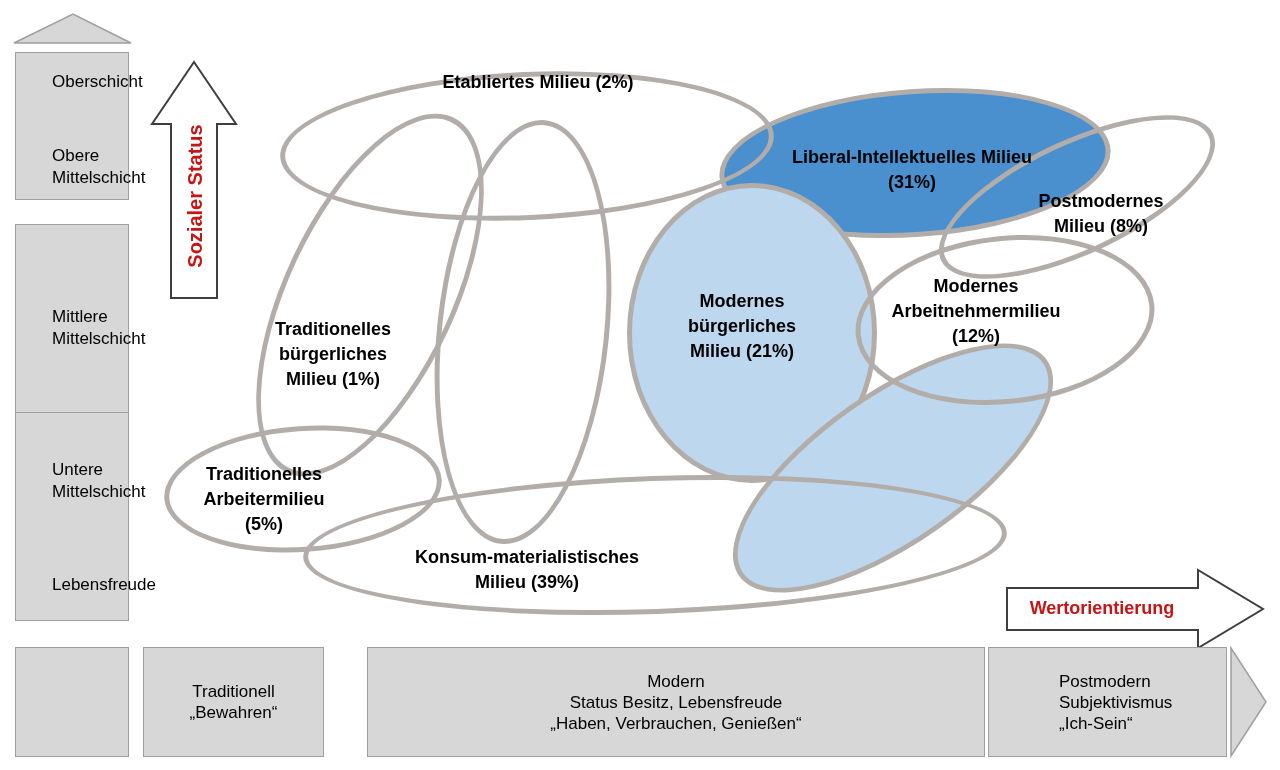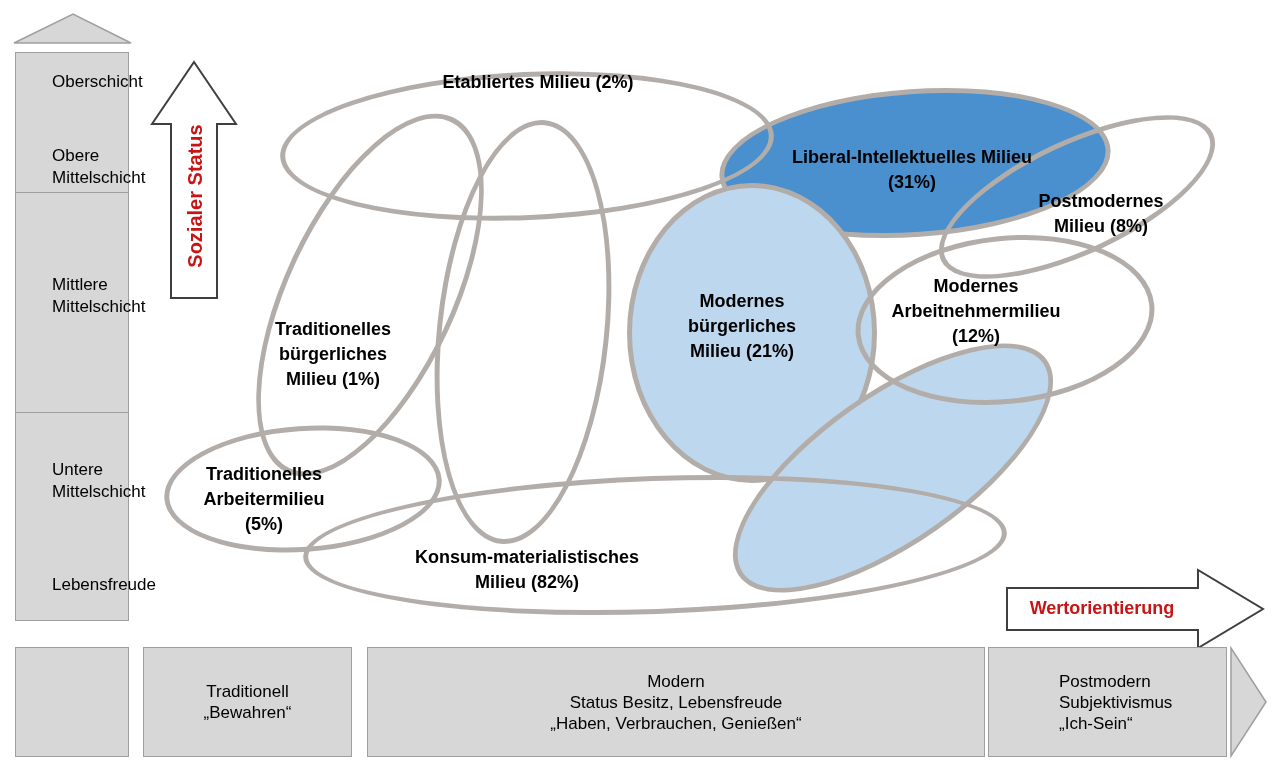--- a/index.html
+++ b/index.html
@@ -49,7 +49,7 @@
     <div class="strata-label" style="top:92px">Obere
 Mittelschicht</div>
   </div>
-  <div class="strata-box" style="top:192px;height:272px">
+  <div class="strata-box" style="top:224px;height:272px">
     <div class="strata-label" style="top:81px">Mittlere
 Mittelschicht</div>
   </div>

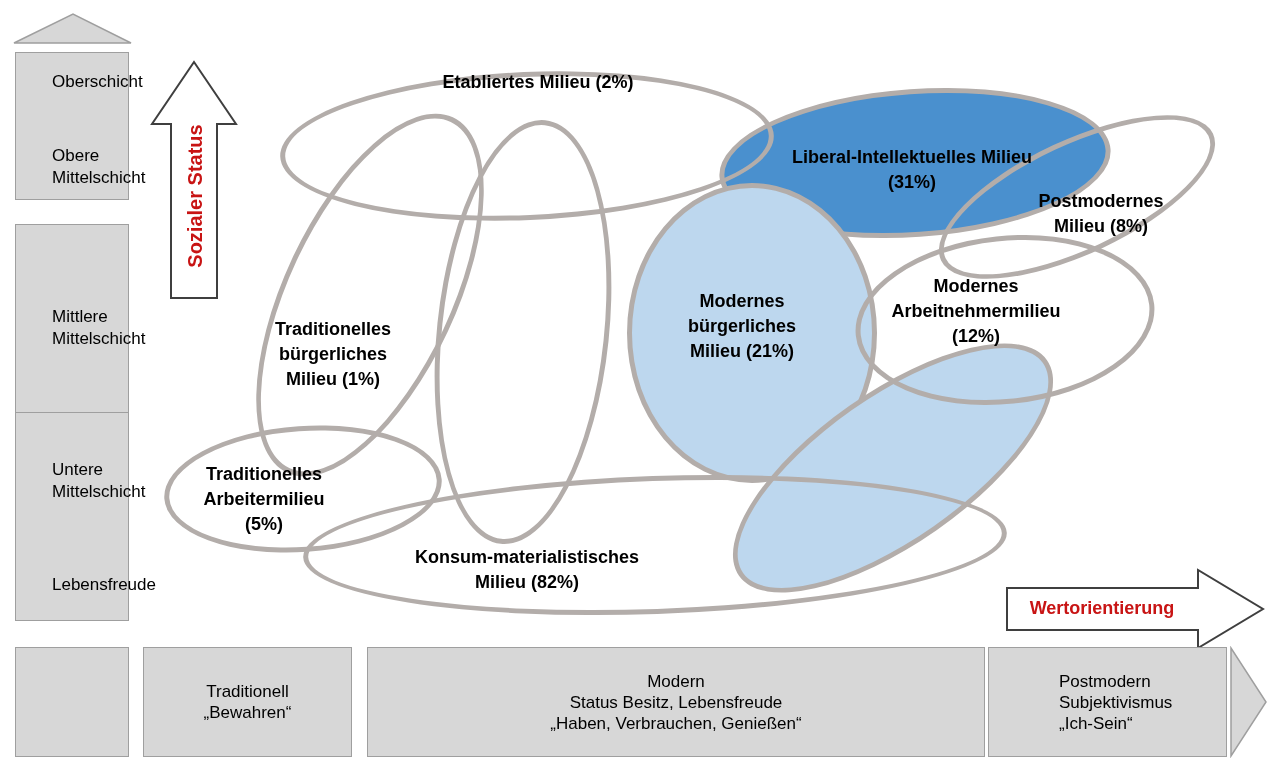--- a/index.html
+++ b/index.html
@@ -94,7 +94,7 @@
 Arbeitermilieu
 (5%)</div>
   <div class="mlabel" style="left:527px;top:570px">Konsum-materialistisches
-Milieu (82%)</div>
+Milieu (39%)</div>
 
   <svg class="arrow-svg" style="left:1004px;top:566px" width="264" height="88">
     <polygon points="3,22 194,22 194,4 259,43 194,82 194,64 3,64"></polygon>

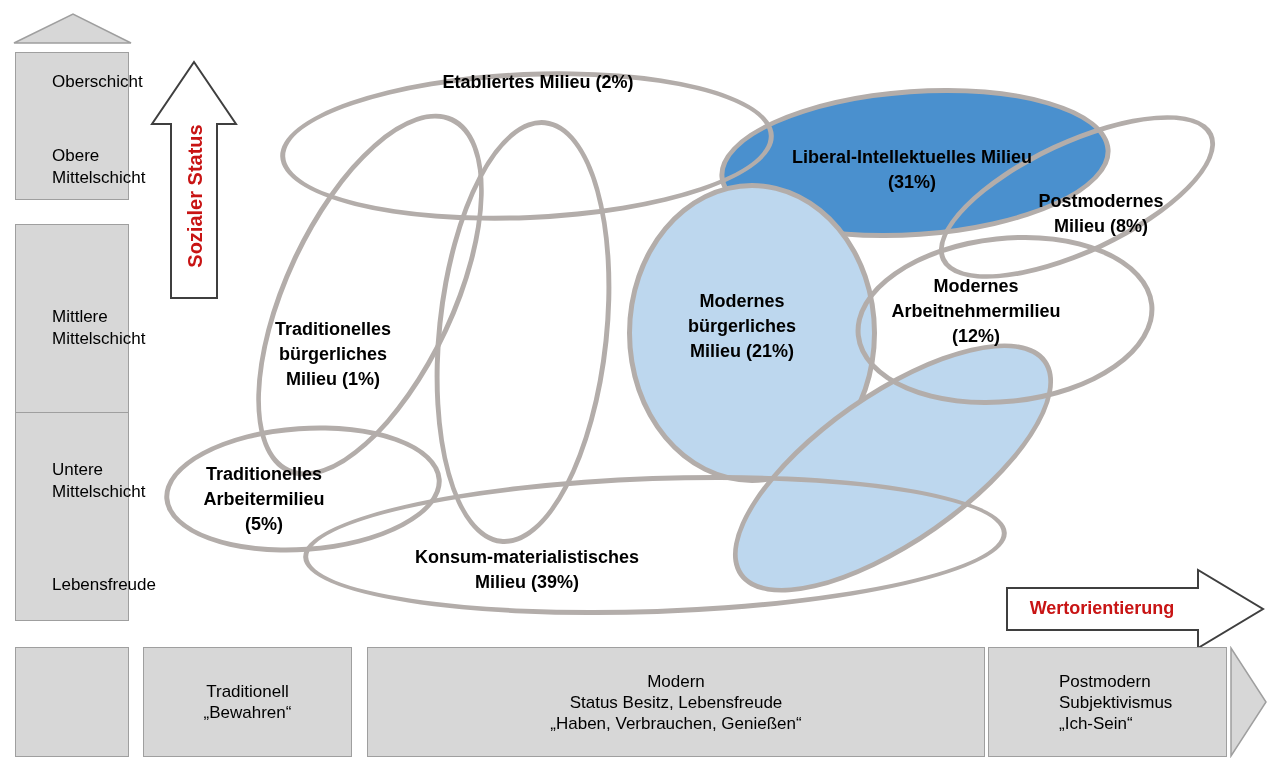--- a/index.html
+++ b/index.html
@@ -101,7 +101,7 @@
   </svg>
   <div class="axis-arrow-label h-arrow-label">Wertorientierung</div>
 
-  <div class="bottom-box" style="left:143px;width:209px">Traditionell
+  <div class="bottom-box" style="left:143px;width:181px">Traditionell
 „Bewahren“</div>
   <div class="bottom-box" style="left:367px;width:618px">Modern
 Status Besitz, Lebensfreude

